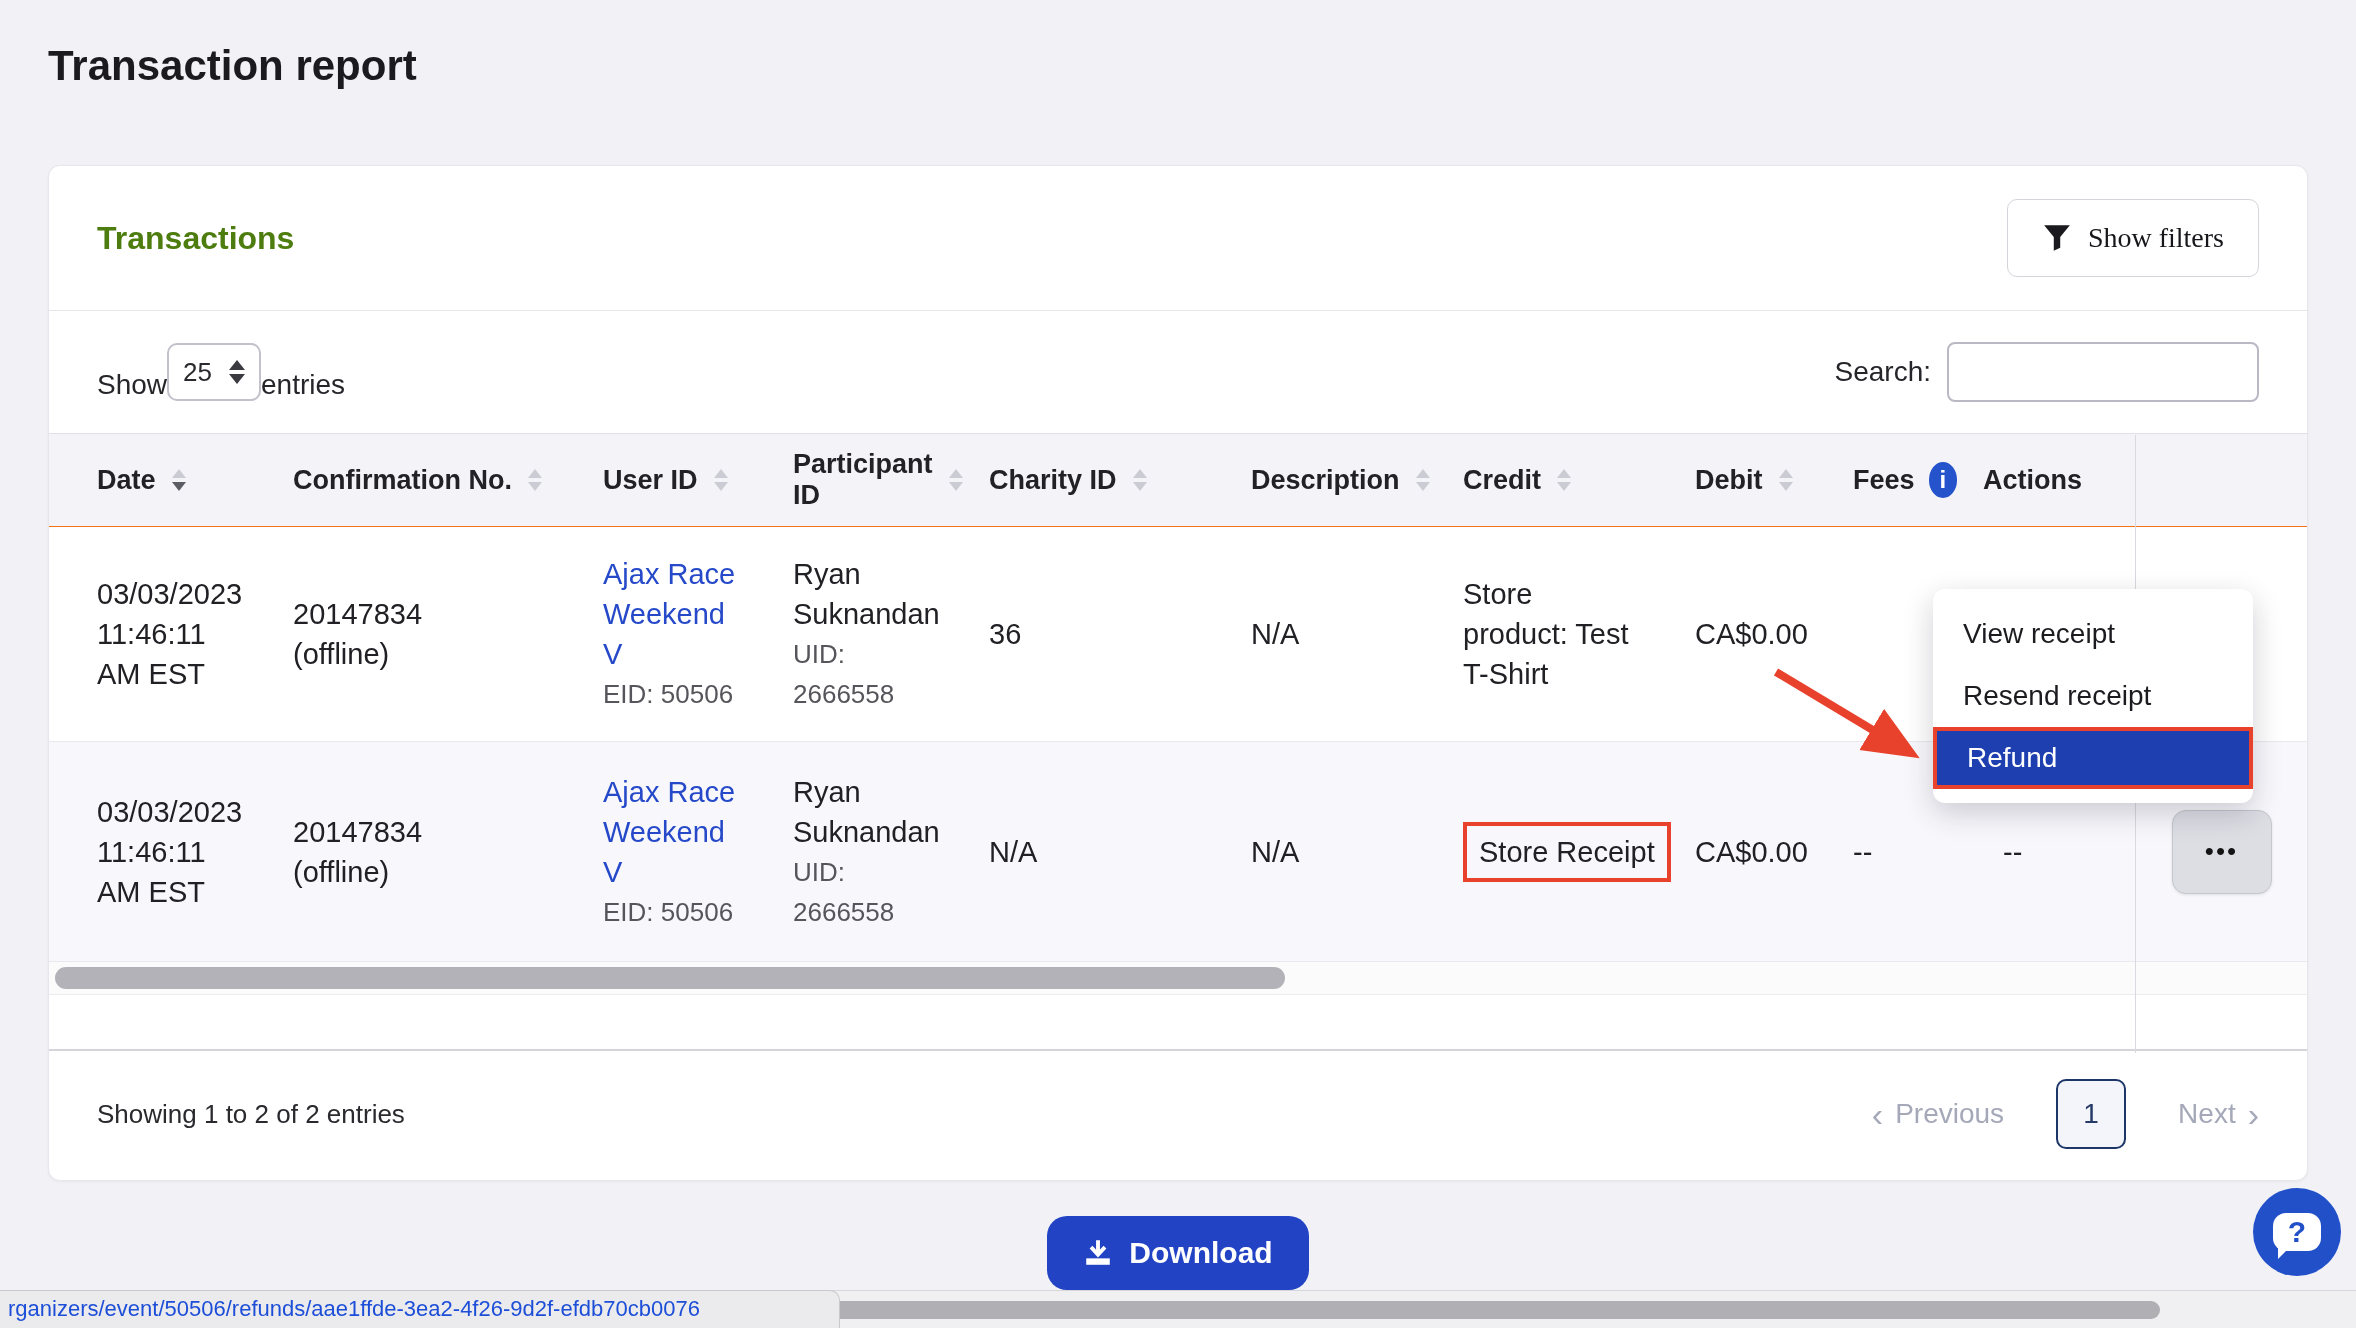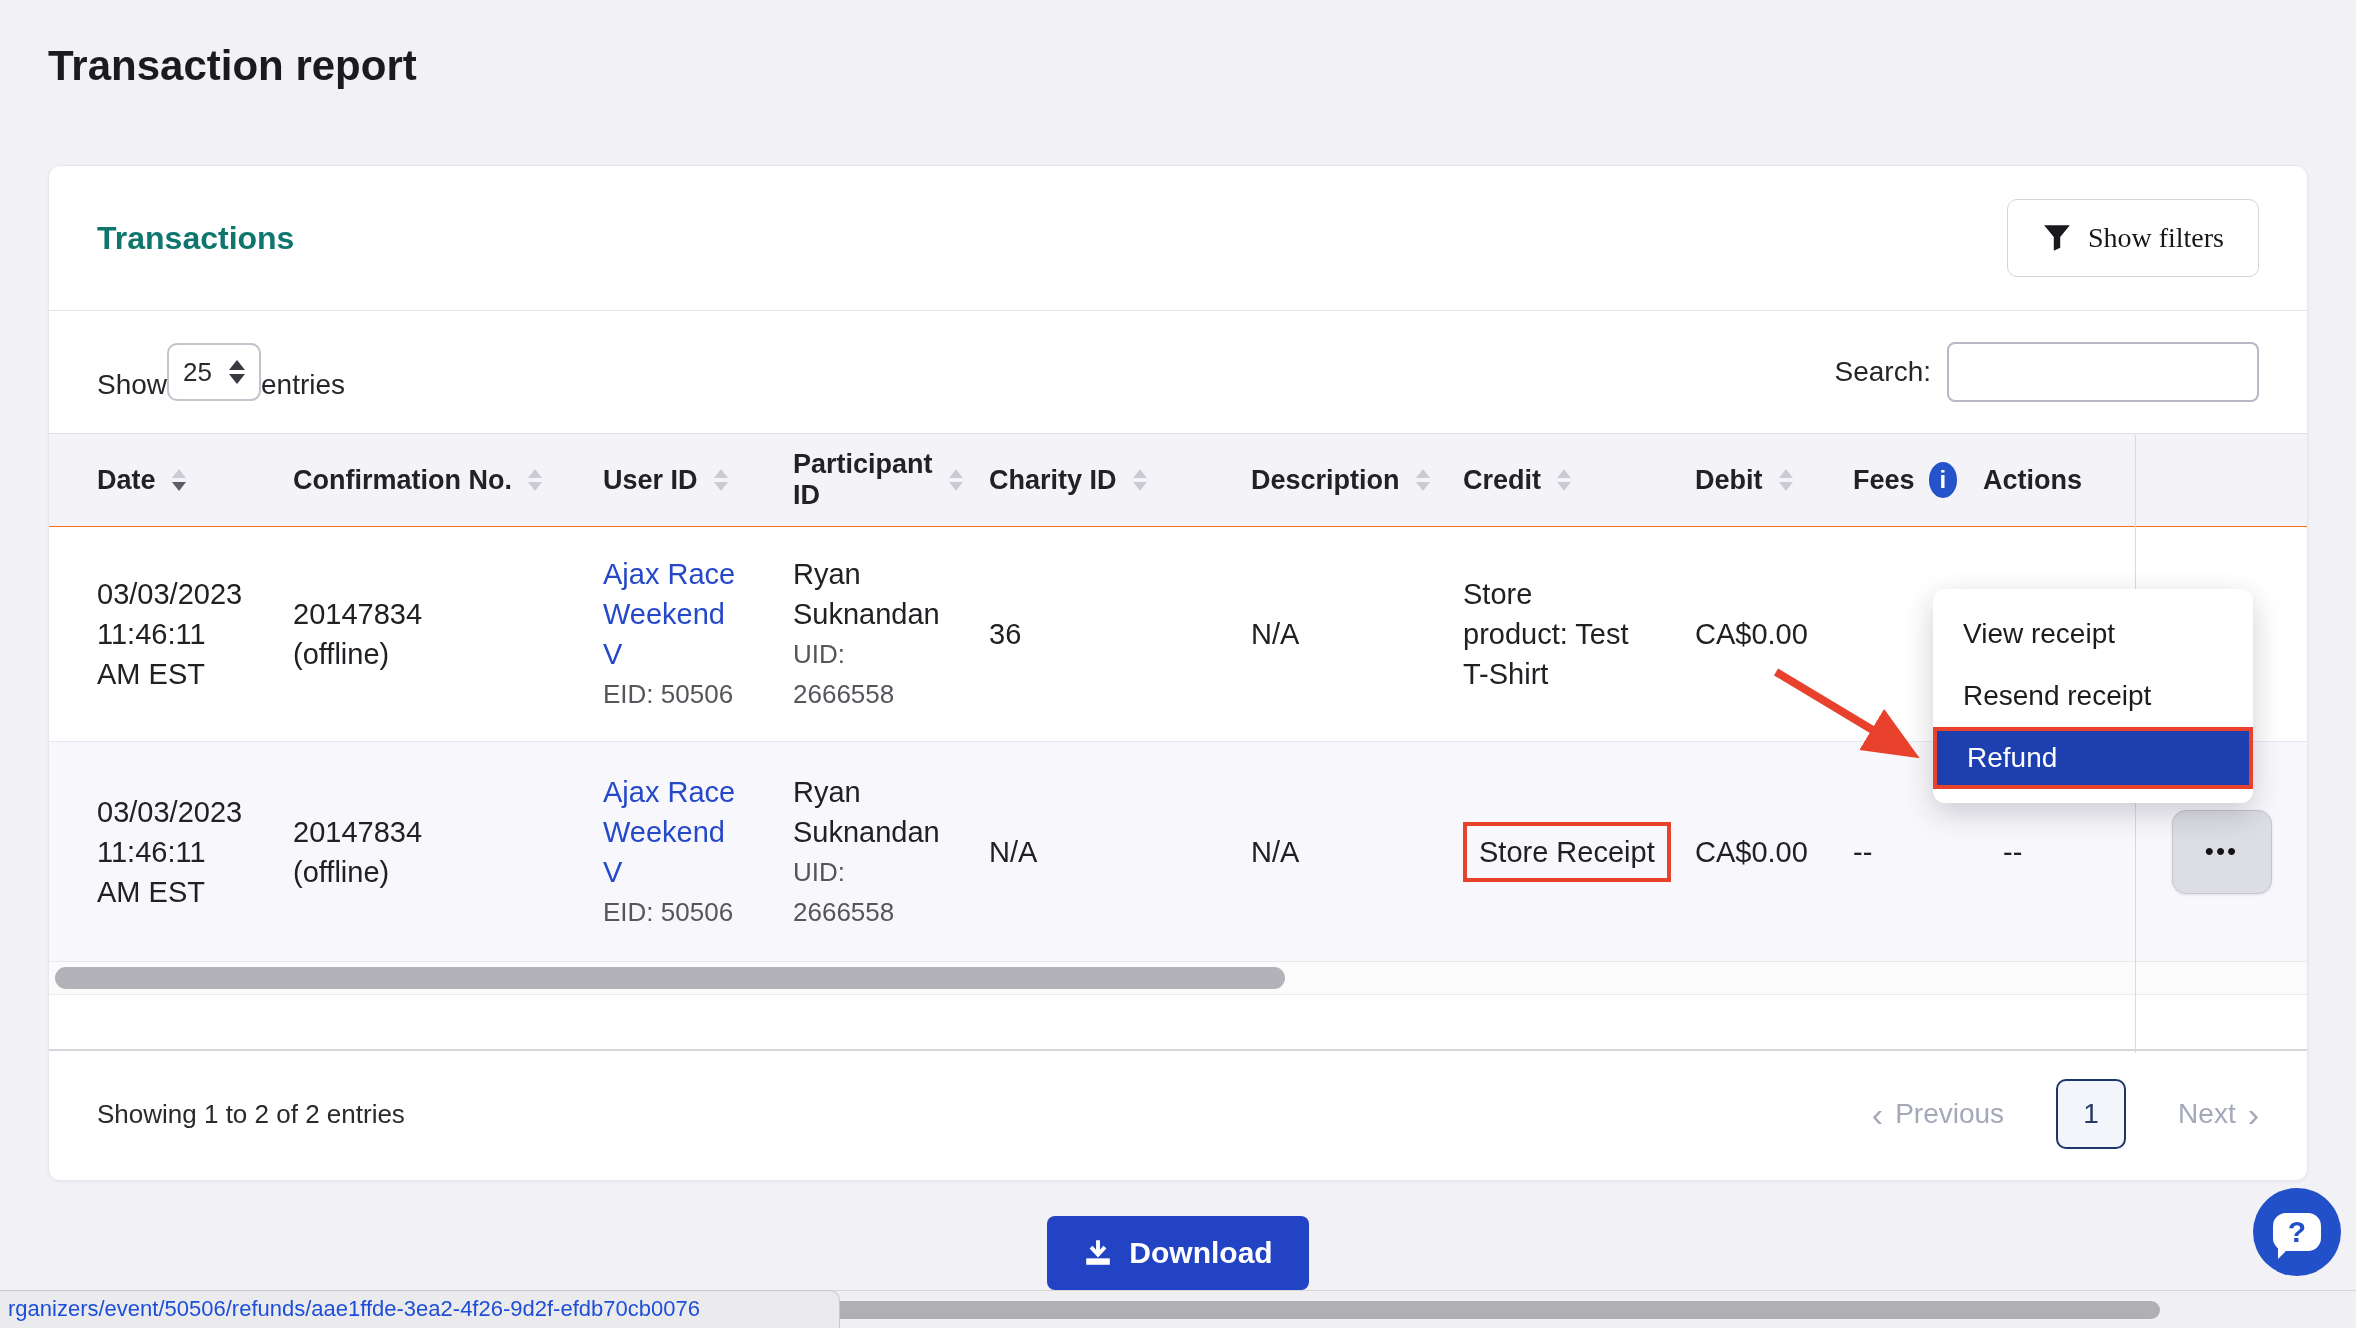--- a/index.html
+++ b/index.html
@@ -14,7 +14,7 @@
 
   .card-head { height:145px; display:flex; align-items:center; justify-content:space-between; padding:0 48px;
                border-bottom:1px solid #e5e5ea; }
-  .card-title { font-size:32px; font-weight:700; color:#0f766e; }
+  .card-title { font-size:32px; font-weight:700; color:#4d7c0f; }
   .btn-filters { display:flex; align-items:center; gap:16px; height:78px; padding:0 34px; background:#fff;
                  border:1px solid #d4d4db; border-radius:10px; font-size:28px; color:#17171b; cursor:pointer;
                  font-family:Liberation Serif, serif; }

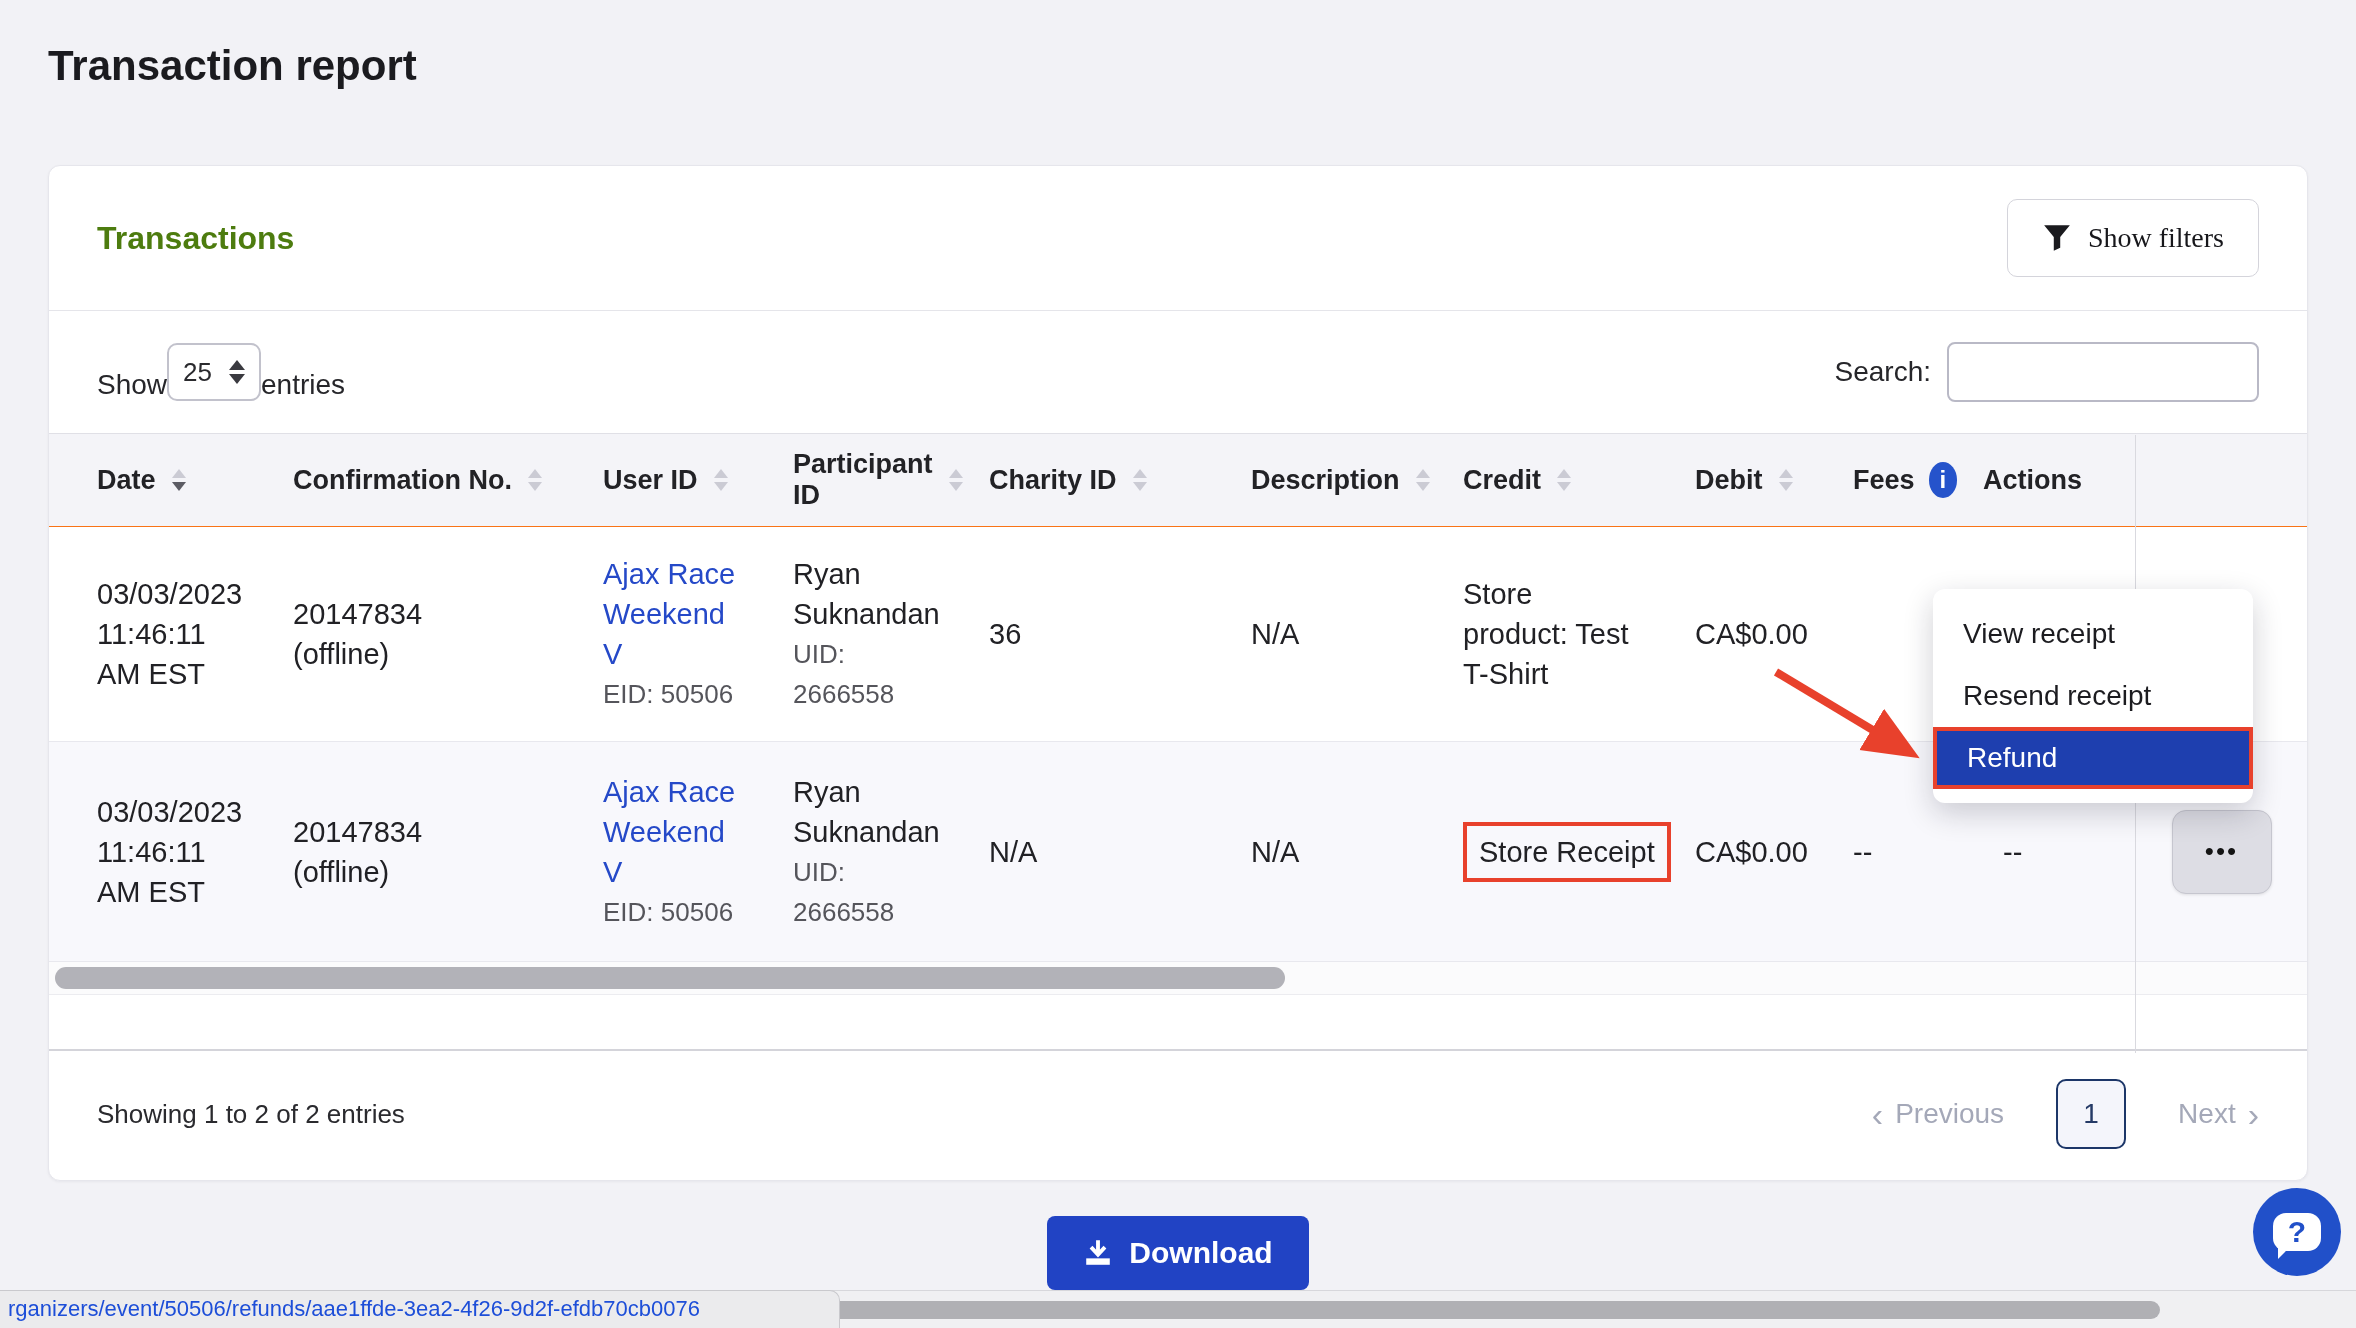--- a/index.html
+++ b/index.html
@@ -75,7 +75,7 @@
                 display:flex; align-items:center; justify-content:center; font-size:28px; color:#253a66; cursor:pointer; }
 
   .btn-download { position:absolute; left:1047px; top:1216px; width:262px; height:74px; background:#2143c4;
-                  border:none; border-radius:8px; color:#fff; font-size:30px; font-weight:600; display:flex;
+                  border:none; border-radius:20px; color:#fff; font-size:30px; font-weight:600; display:flex;
                   align-items:center; justify-content:center; gap:16px; cursor:pointer; font-family:inherit; }
 
   .context-menu { position:absolute; left:1933px; top:589px; width:320px; background:#fff; border-radius:12px;

